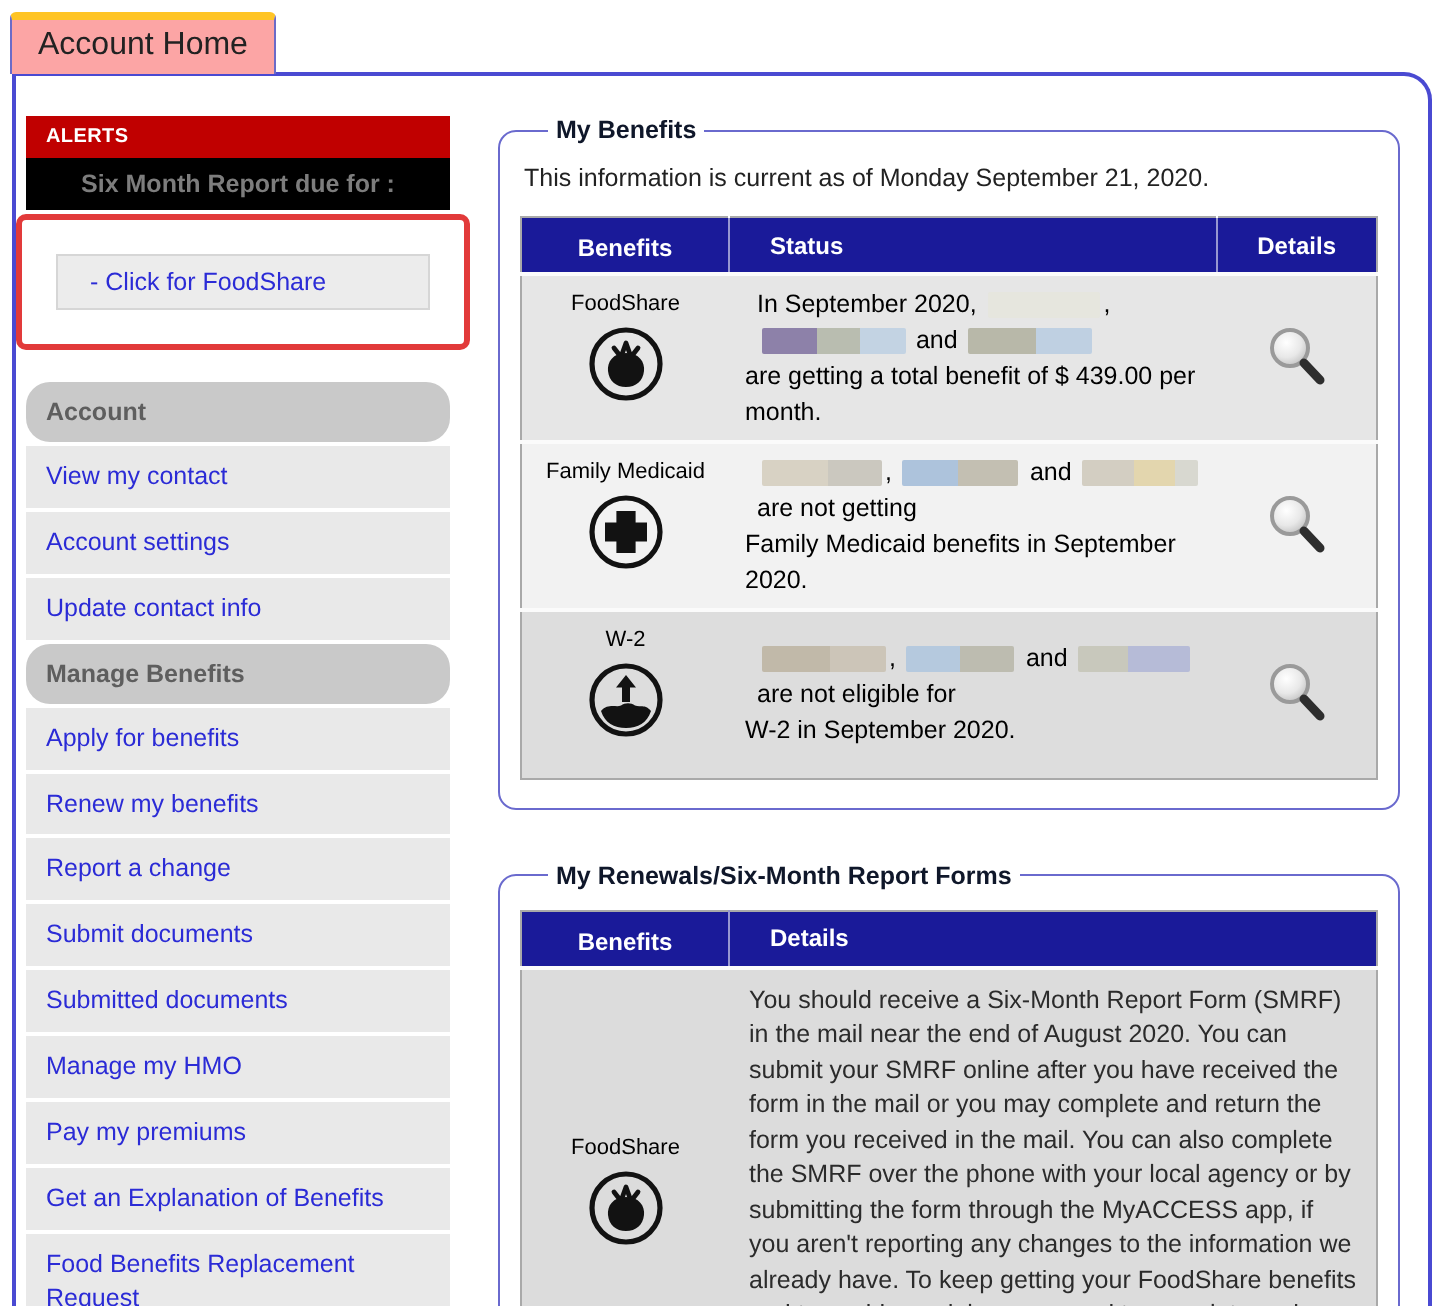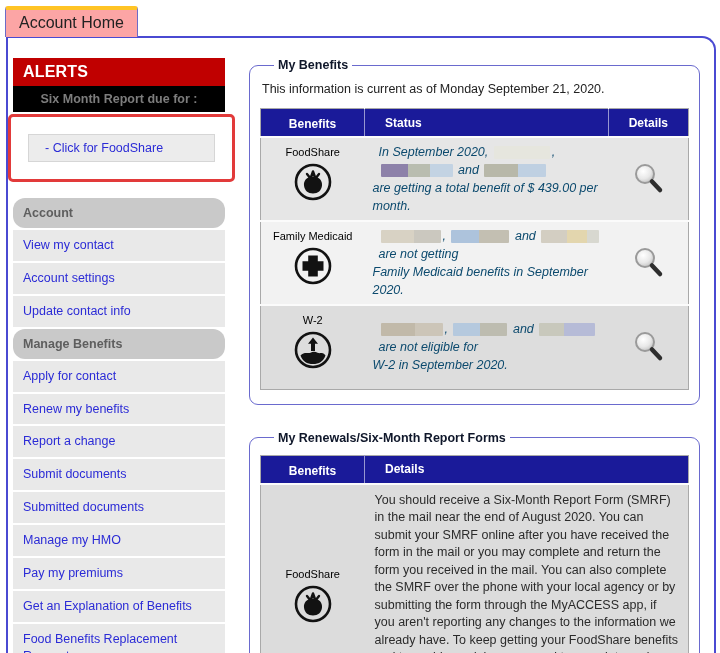--- a/index.html
+++ b/index.html
@@ -36,7 +36,7 @@
   
   .sidebar{width:212px;flex:0 0 212px;}
   .alert-box{margin-bottom:16px;}
-  .alert-header{background:var(--alert-red);color:#fff;font-weight:bold;font-size:16px;padding:5px 10px;letter-spacing:.2px;}
+  .alert-header{background:var(--alert-red);color:#fff;font-weight:bold;font-size:10px;padding:5px 10px;letter-spacing:.2px;}
   .alert-sub{background:#000000;color:#7d7d7d;font-weight:bold;font-size:12.5px;text-align:center;padding:6px 4px;}
   .alert-hl{border:3px solid var(--highlight-red);border-radius:5px;margin:2px -10px 0 -5px;padding:17px;}
   .alert-link{background:#ececec;border:1px solid #d6d6d6;color:var(--link-blue);font-size:12.5px;padding:6px 8px 6px 16px;cursor:pointer;}

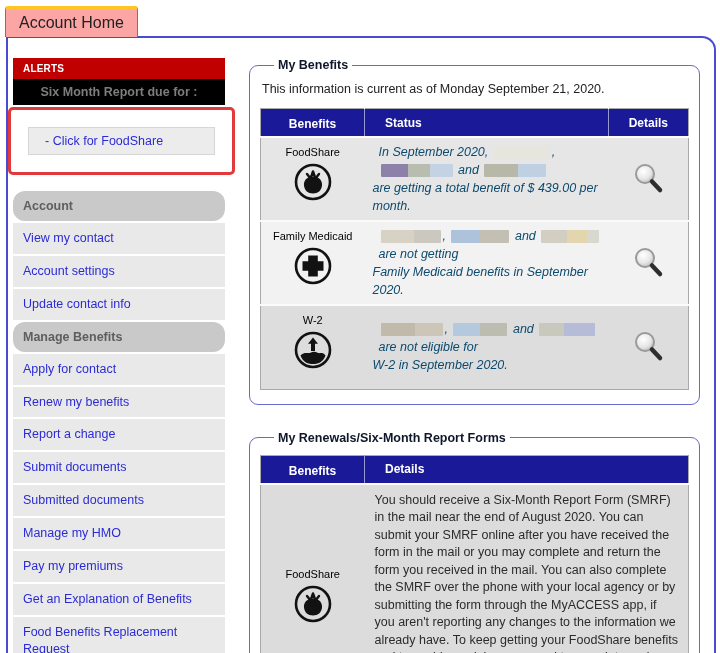--- a/index.html
+++ b/index.html
@@ -69,7 +69,7 @@
   .benefit-icon{display:inline-block;margin-top:2px;}
   .b-row{height:84px;}
 
-  .status{color:#0c4a6e;font-size:12.5px;line-height:1.45;padding-left:8px;font-style:italic;}
+  .status{color:#000000;font-size:12.5px;line-height:1.45;padding-left:8px;}
   .status .ln1{padding-left:6px;}
   .redact{display:inline-block;height:13px;vertical-align:text-bottom;border-radius:1px;margin:0 2px;}
 

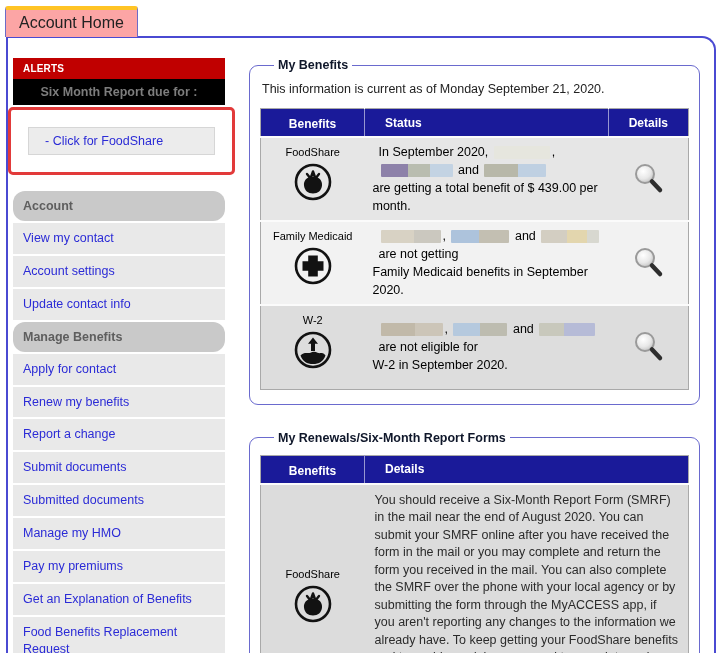--- a/index.html
+++ b/index.html
@@ -145,7 +145,7 @@
       <div class="itm">Update contact info</div>
 
       <div class="hdr">Manage Benefits</div>
-      <div class="itm">Apply for contact</div>
+      <div class="itm">Apply for benefits</div>
       <div class="itm">Renew my benefits</div>
       <div class="itm">Report a change</div>
       <div class="itm">Submit documents</div>

